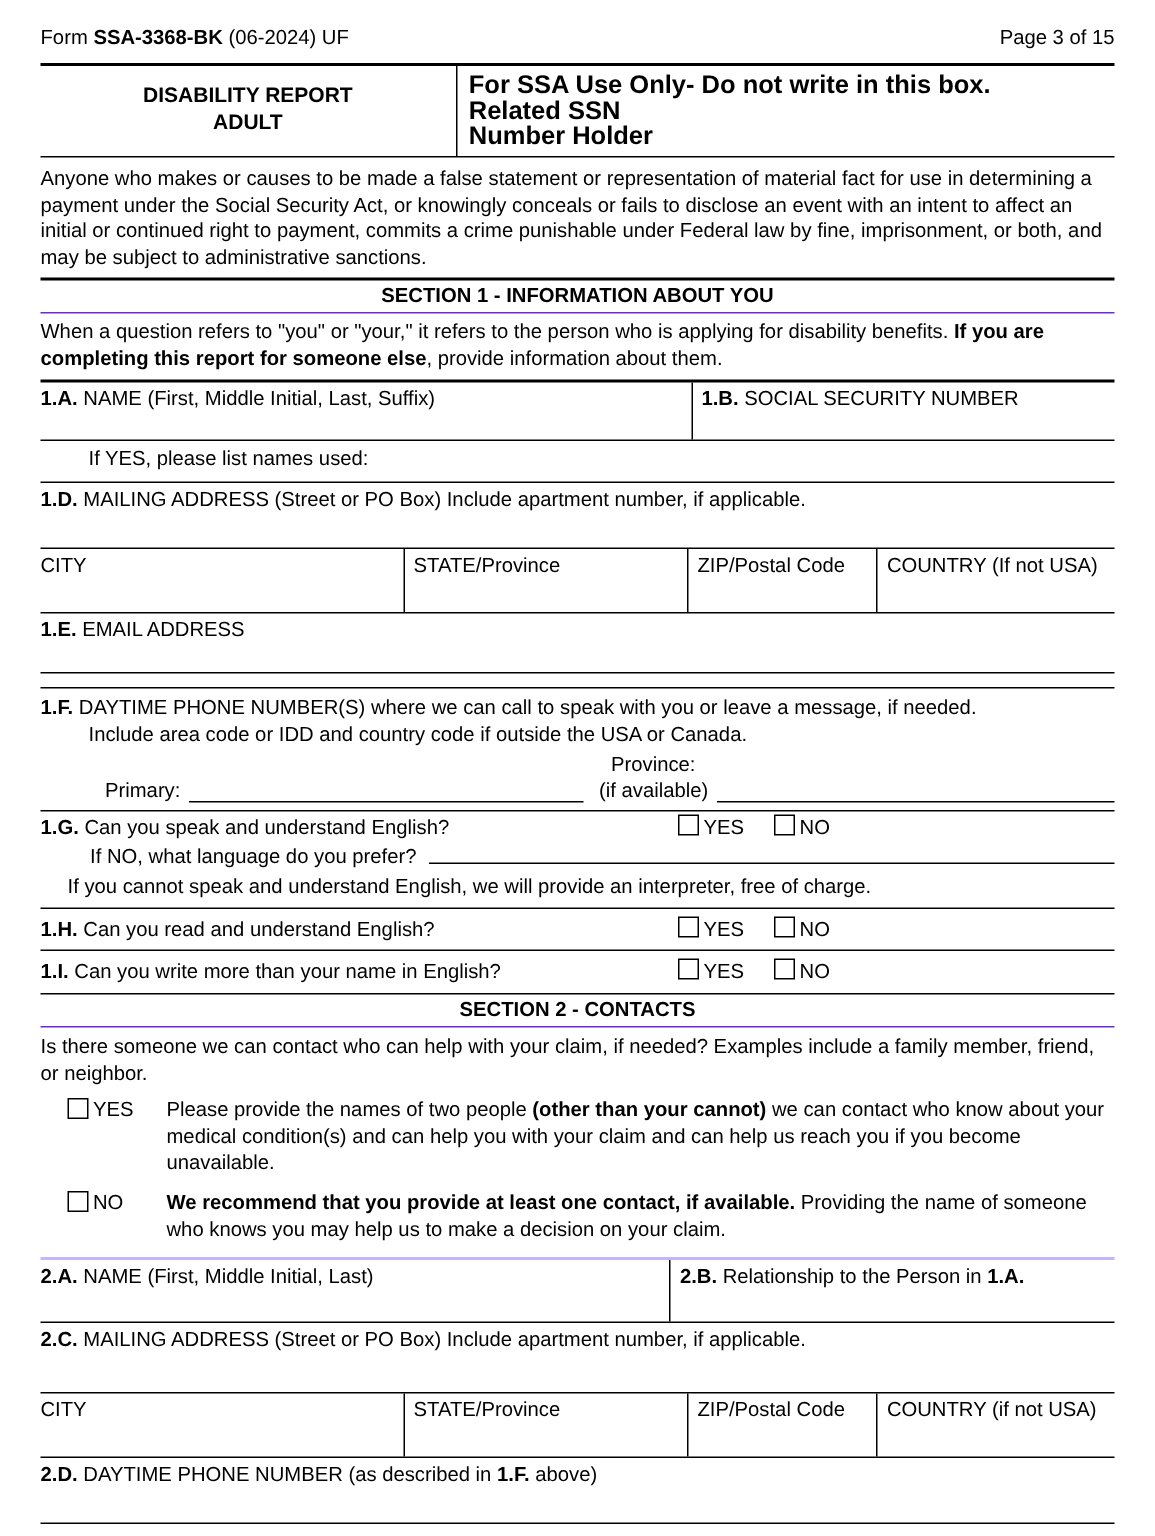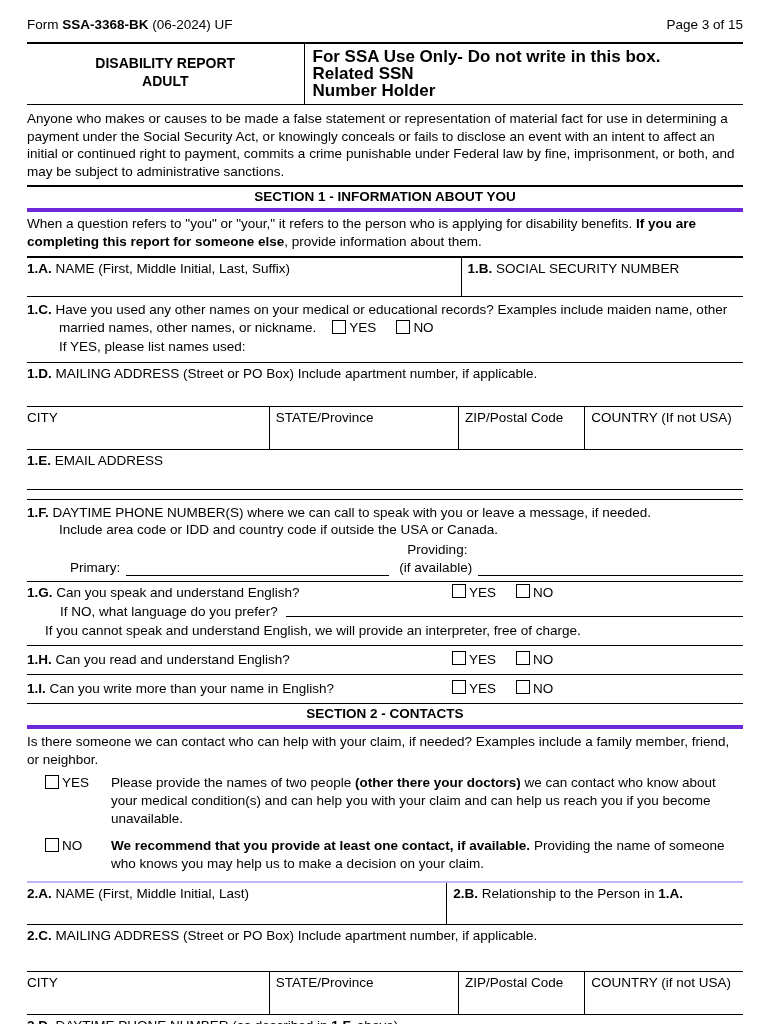--- a/index.html
+++ b/index.html
@@ -21,7 +21,7 @@
 
   .warning{margin:5px 0 4px 0;}
 
-  .section-header{text-align:center;font-weight:bold;border-bottom:4px solid #6d28d9;padding:1px 0 2px 0;}
+  .section-header{text-align:center;font-weight:bold;border-bottom:1px solid #6d28d9;padding:1px 0 2px 0;}
   .sh1{border-top:2px solid #000;}
 
   .intro{padding:3px 0 5px 0;border-bottom:2px solid #000;margin:0;}

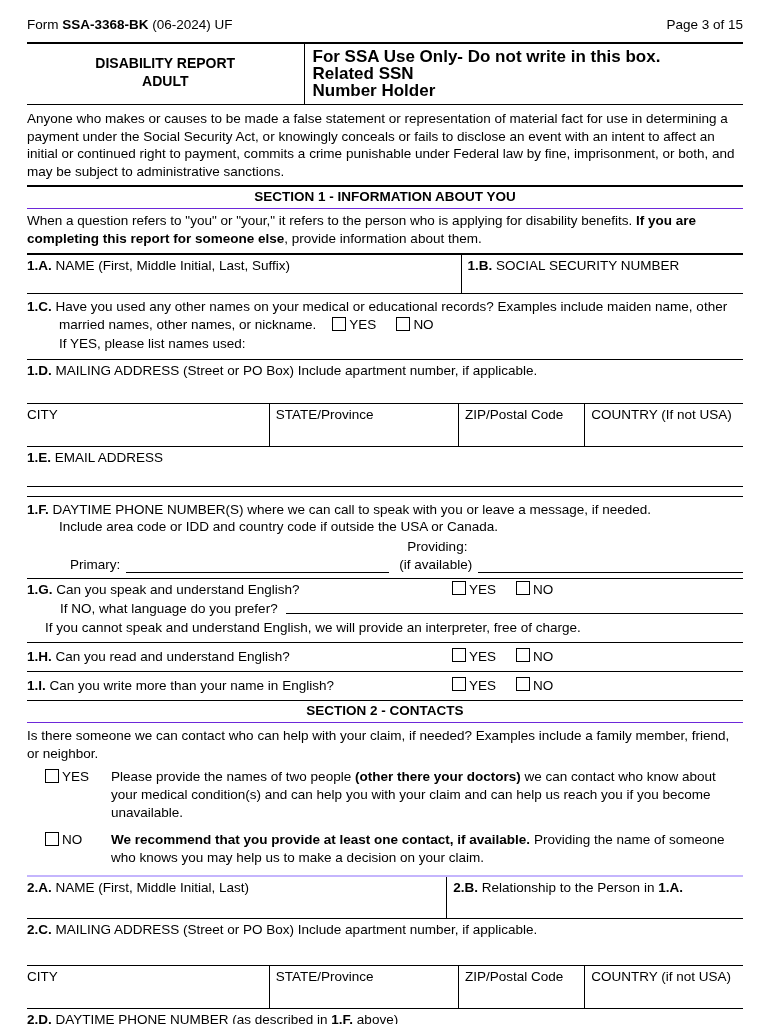--- a/index.html
+++ b/index.html
@@ -121,9 +121,6 @@
   </div>
 
   <div class="row">
-    <p class="hang">
-      <span class="b">1.C.</span><span> Have you used any other names on your medical or educational records? Examples include maiden name, other married names, other names, or nickname.</span><span class="cbgroup"><span class="cb"></span><span class="cblab">YES</span><span class="cb gap18"></span><span class="cblab">NO</span></span>
-    </p>
     <p class="indent1"><span>If YES, please list names used:</span><span class="input-space" style="display:inline-block;width:320px;height:12px;"></span></p>
   </div>
 

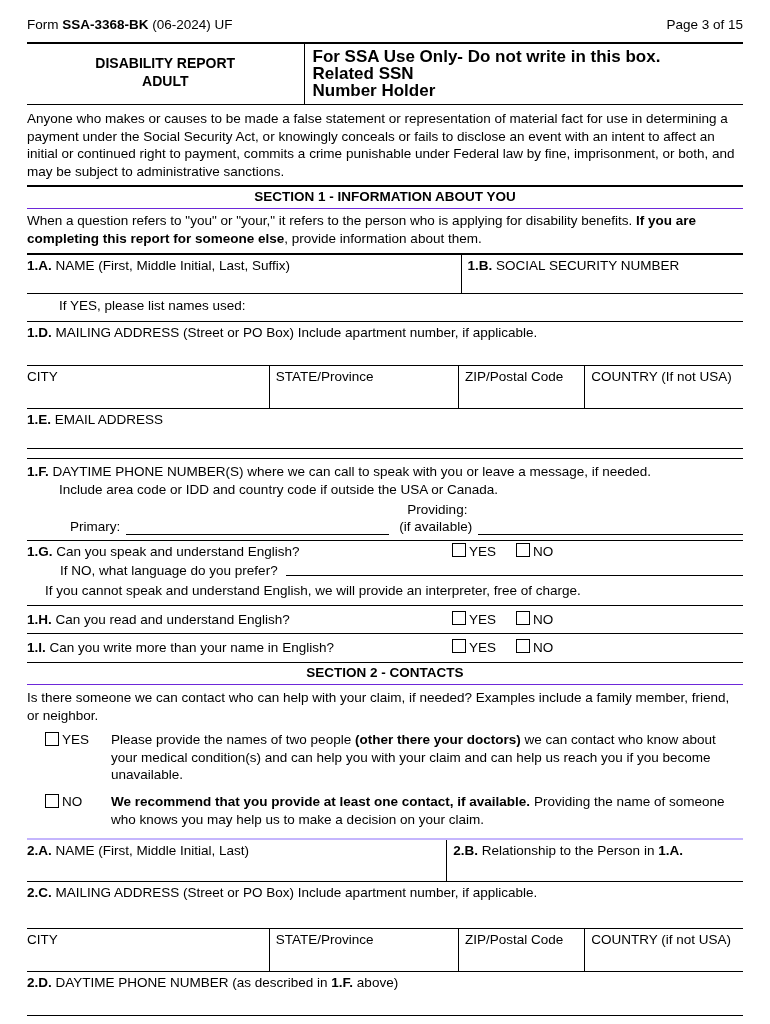--- a/index.html
+++ b/index.html
@@ -166,7 +166,7 @@
         <span class="uline"></span>
       </div>
       <div class="phone-right">
-        <div class="phone-sec1">Providing:</div>
+        <div class="phone-sec1">Province:</div>
         <div class="phone-sec2">
           <span>(if available)</span>
           <span class="uline"></span>

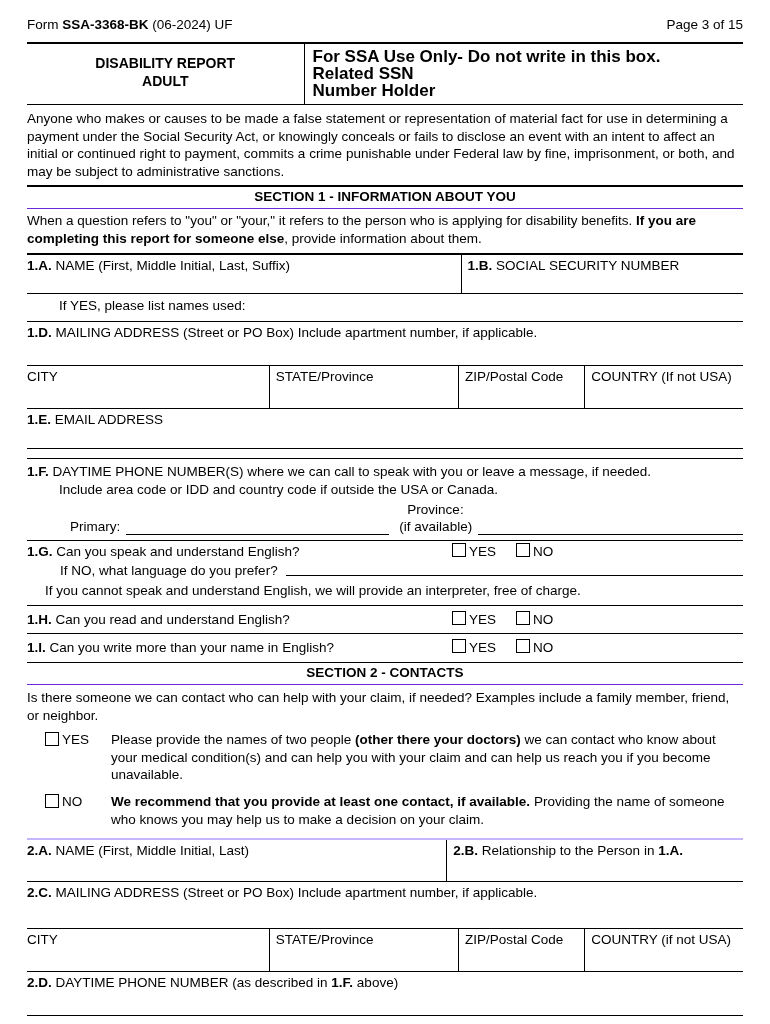--- a/index.html
+++ b/index.html
@@ -219,7 +219,7 @@
       <span class="cb"></span><span>YES</span>
     </div>
     <div class="choice-text">
-      <span>Please provide the names of two people </span><span class="b">(other there your doctors)</span><span> we can contact who know about your medical condition(s) and can help you with your claim and can help us reach you if you become unavailable.</span>
+      <span>Please provide the names of two people </span><span class="b">(other than your cannot)</span><span> we can contact who know about your medical condition(s) and can help you with your claim and can help us reach you if you become unavailable.</span>
     </div>
   </div>
 

